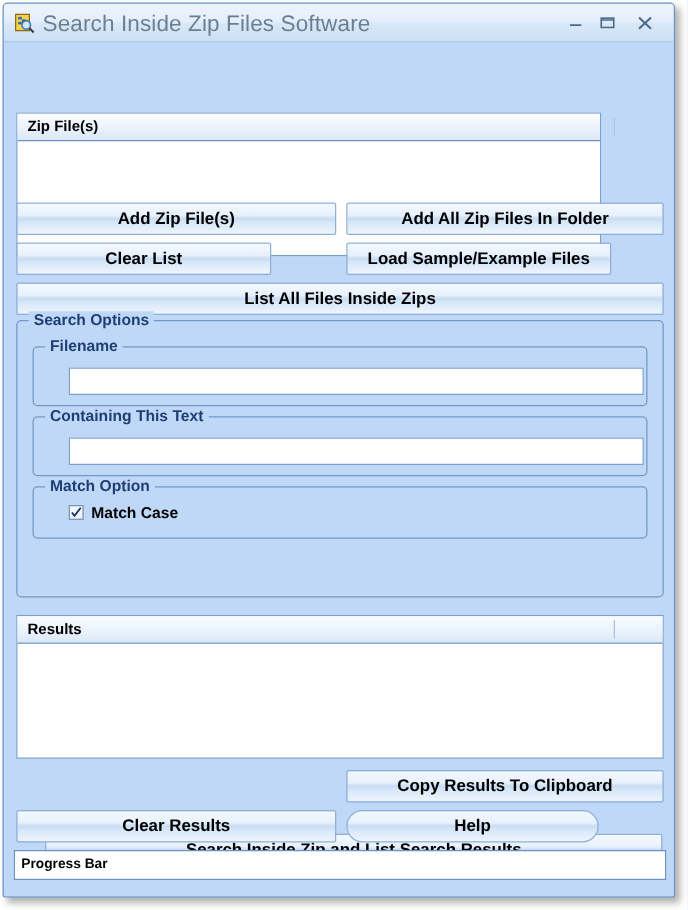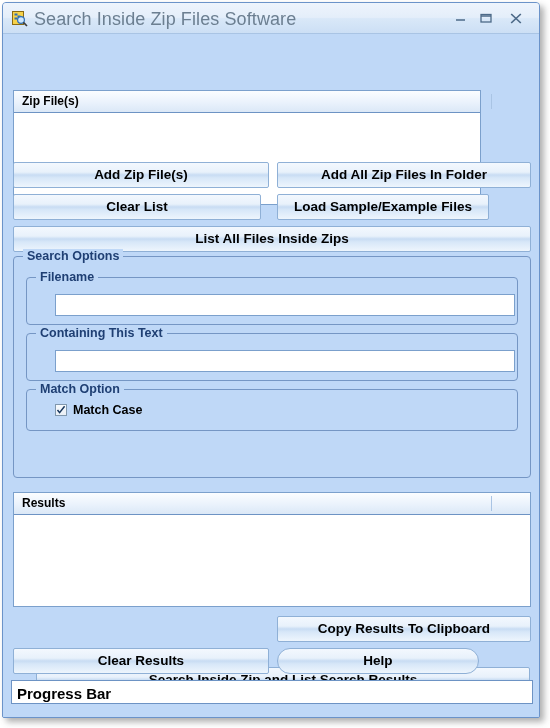--- a/index.html
+++ b/index.html
@@ -125,7 +125,7 @@
   }
   #btn-add-zip        { left: 10px;  top: 128px; width: 256px; }
   #btn-add-folder     { left: 274px; top: 128px; width: 254px; }
-  #btn-clear-list     { left: 10px;  top: 160px; width: 248px; }
+  #btn-clear-list     { left: 10px;  top: 160px; width: 204px; }
   #btn-load-sample    { left: 274px; top: 160px; width: 212px; }
   #btn-list-all       { left: 10px;  top: 192px; width: 518px; }
   #btn-search         { left: 22px;  top: 410px; width: 494px; height: 26px; }

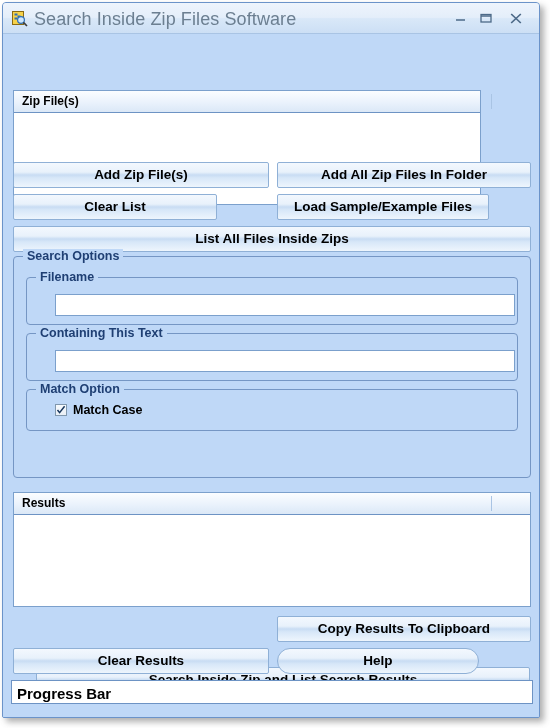--- a/index.html
+++ b/index.html
@@ -215,7 +215,7 @@
     position: absolute;
     left: 5px;
     top: 4px;
-    font-size: 15px;
+    font-size: 11px;
     font-weight: bold;
     color: #000000;
   }

